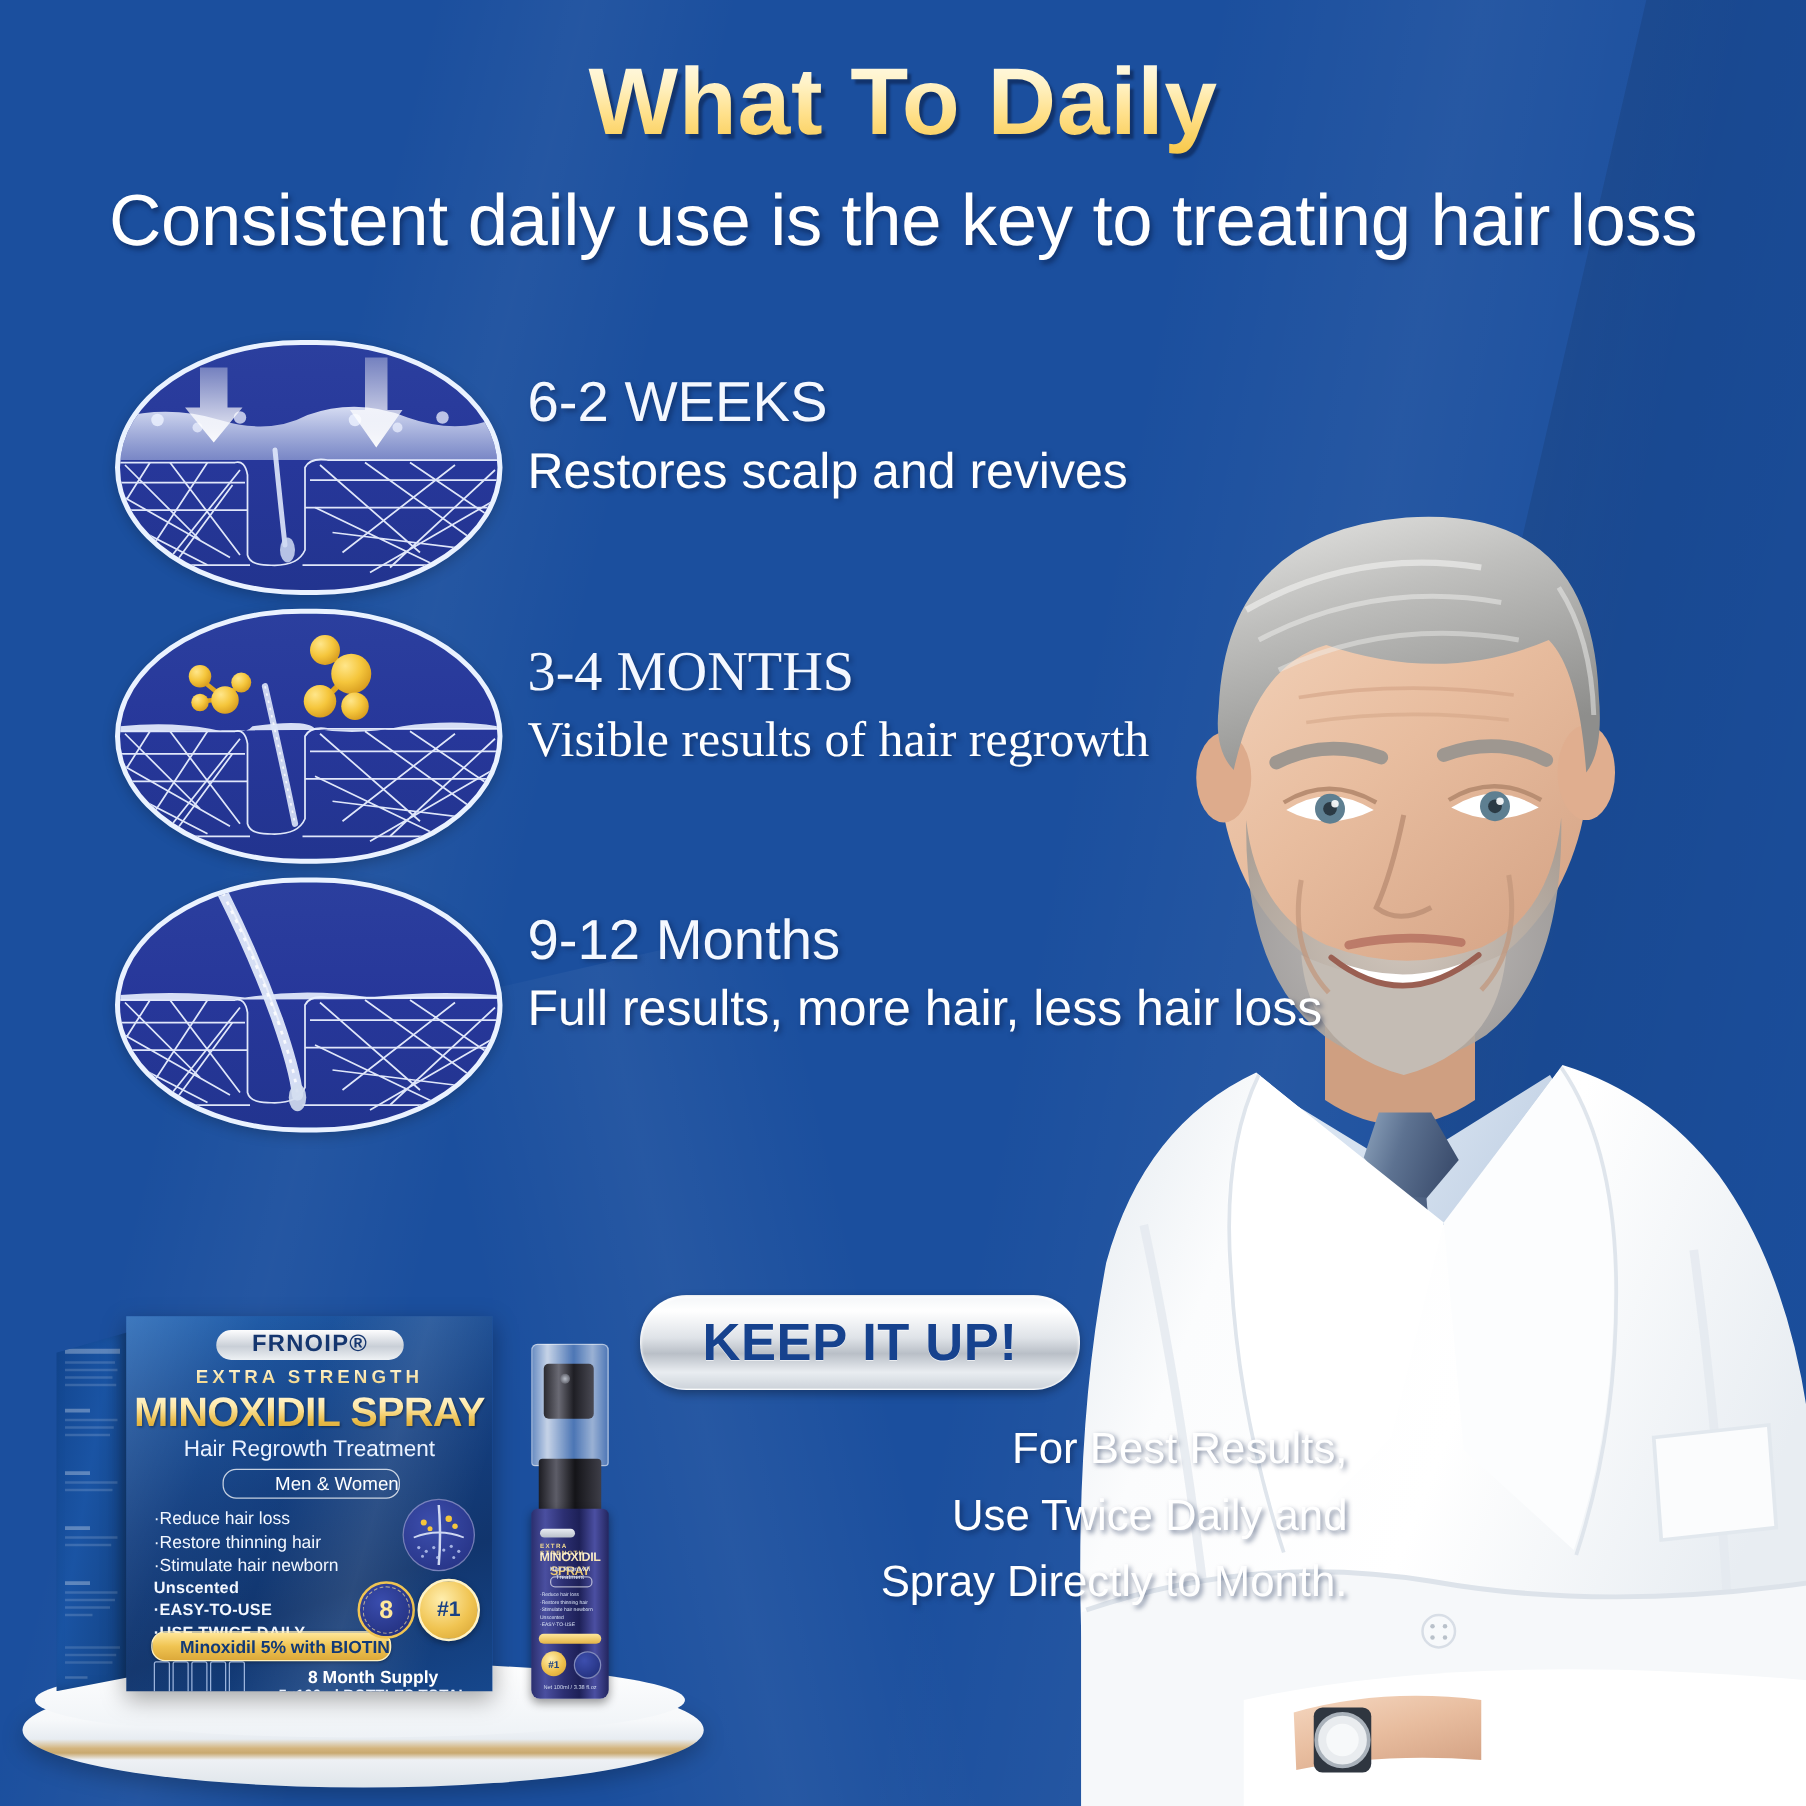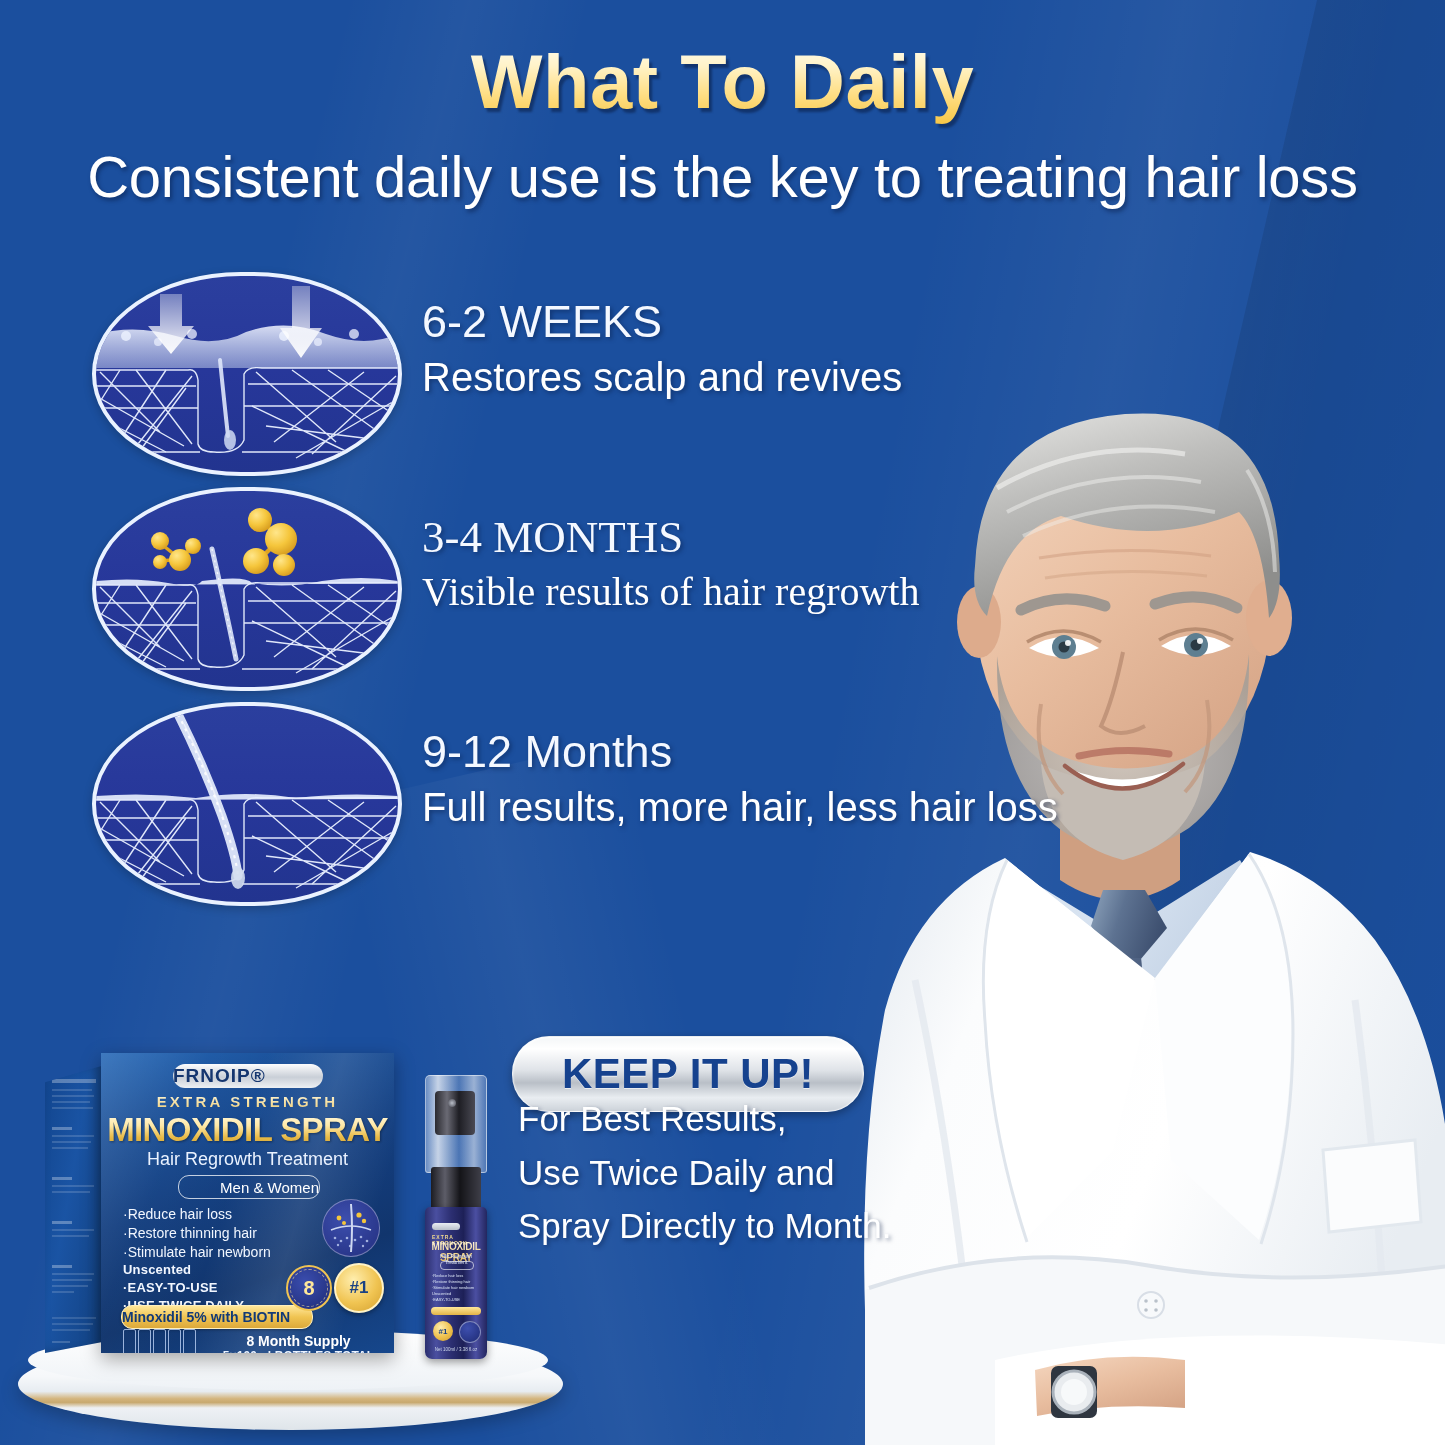--- a/index.html
+++ b/index.html
@@ -130,7 +130,7 @@
   .brandPill{
     position:absolute;left:72px;top:11px;width:150px;height:24px;border-radius:12px;
     background:linear-gradient(180deg,#fdfdfe,#c9cfd7 55%,#eef1f4);
-    display:flex;align-items:center;
+    display:flex;align-items:center;justify-content:center;
   }
   .brandPill span{font-size:19px;font-weight:bold;color:#15366f;letter-spacing:1px;}
   .boxExtra{

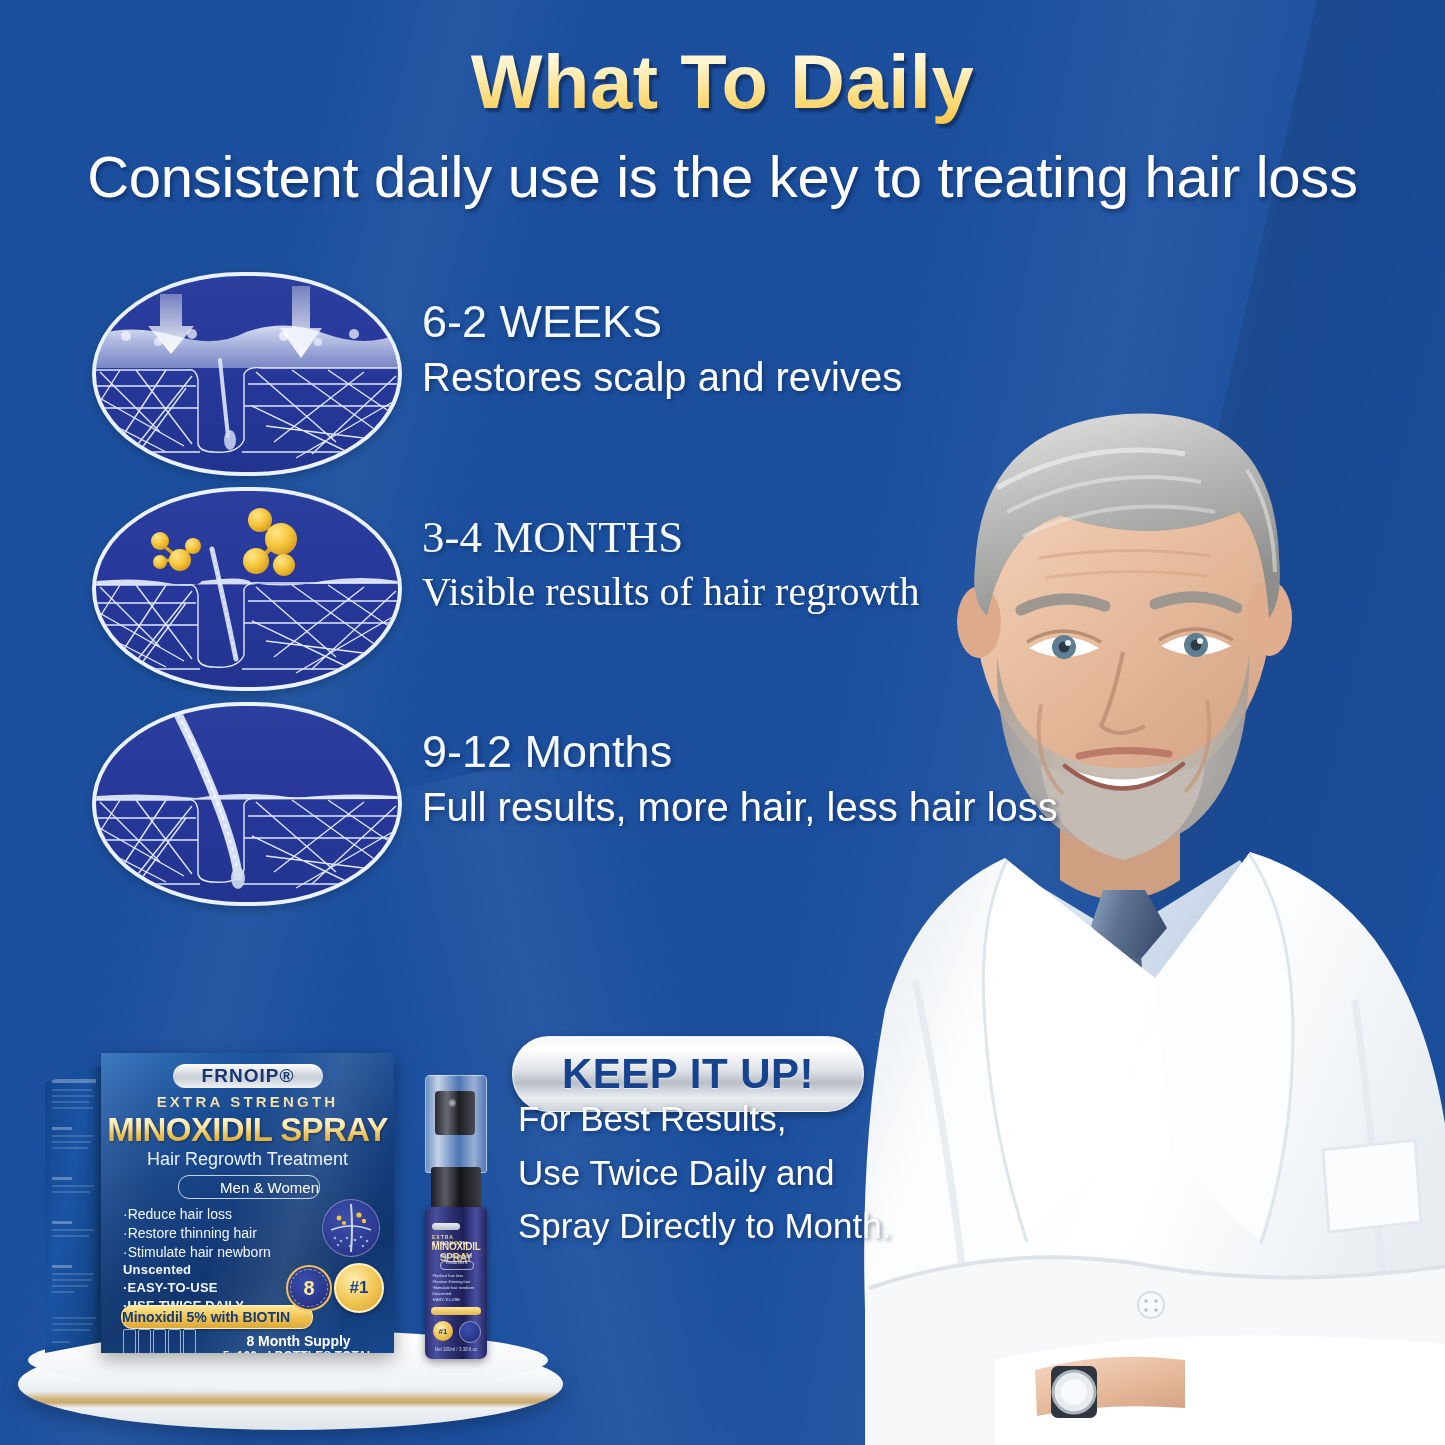--- a/index.html
+++ b/index.html
@@ -89,7 +89,7 @@
     text-shadow:0 1px 0 rgba(255,255,255,.6);
   }
 
-  .advice{position:absolute;left:518px;top:1092px;width:560px;}
+  .advice{position:absolute;left:518px;top:1132px;width:560px;text-align:right;}
   .advice div{
     font-size:35px;color:#ffffff;line-height:1.53;font-weight:normal;
     text-shadow:2px 2px 4px rgba(8,28,70,.5);

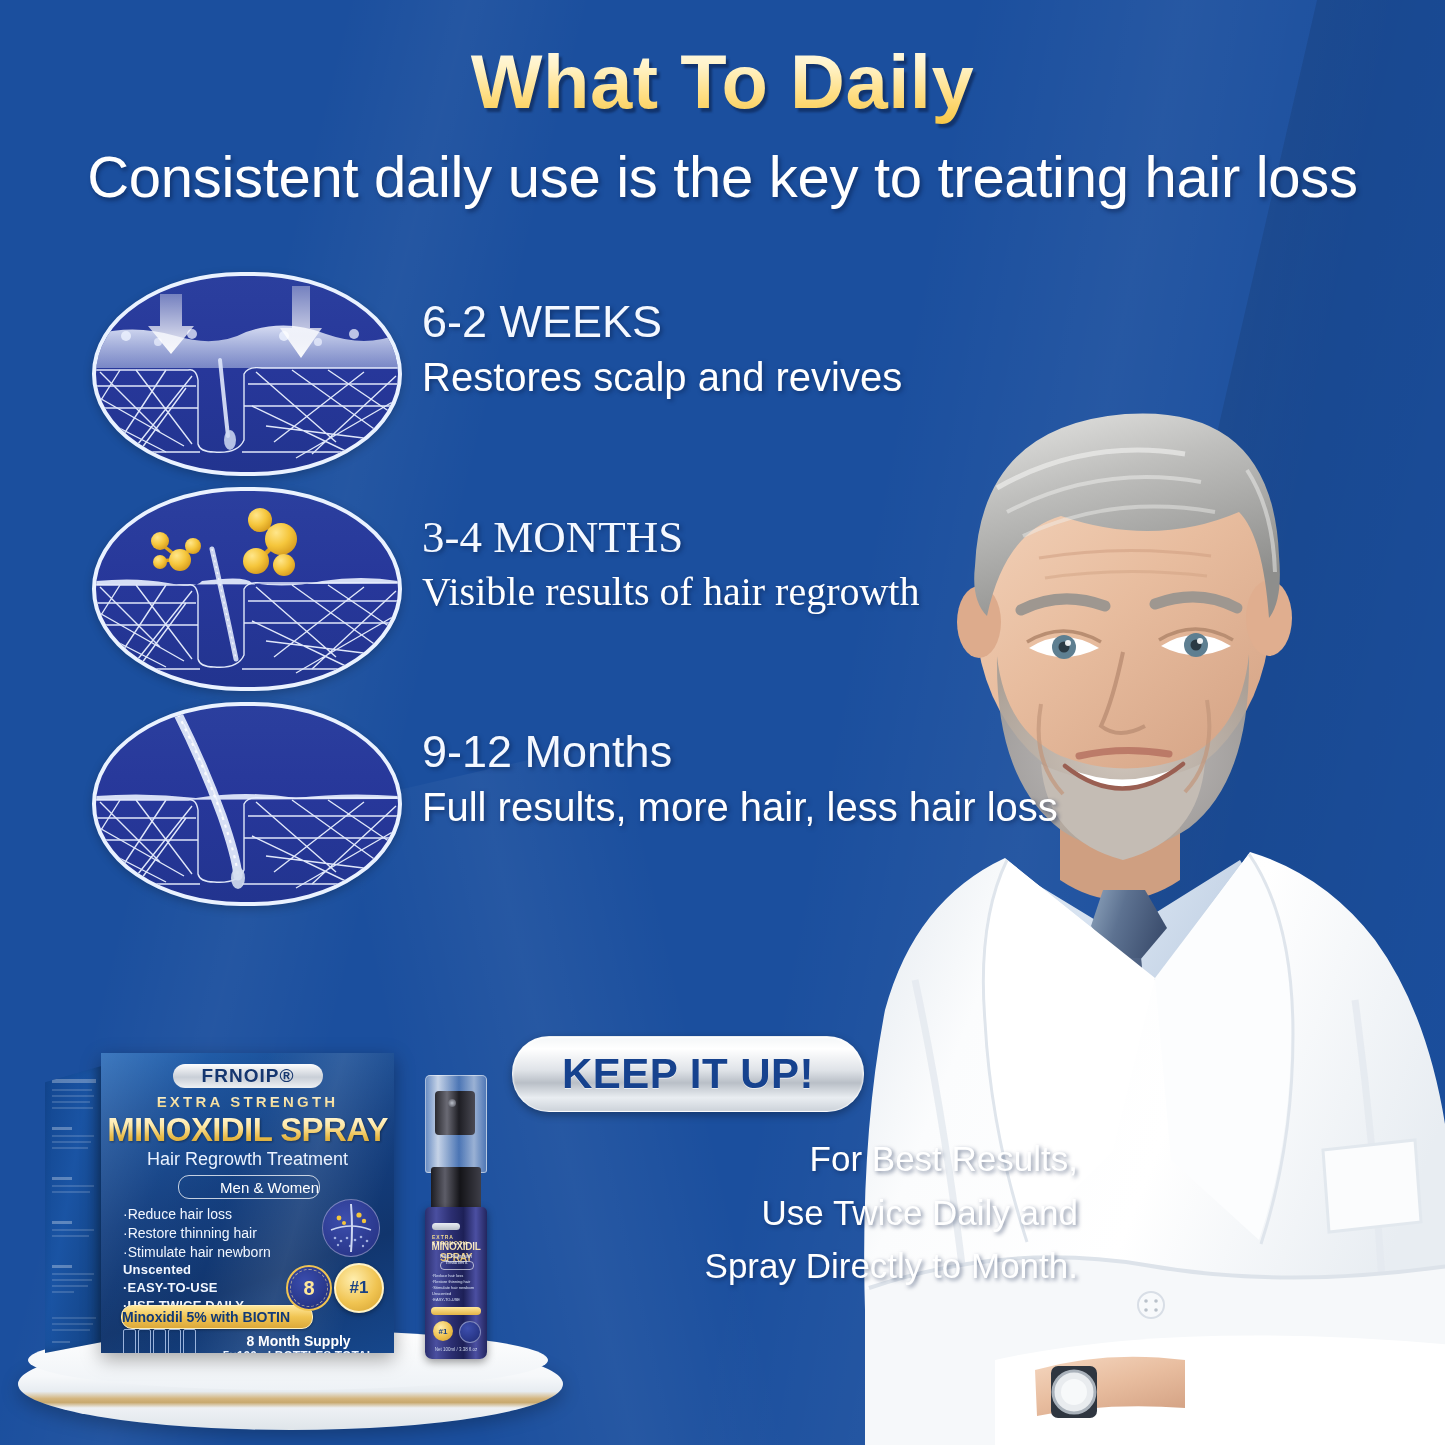--- a/index.html
+++ b/index.html
@@ -162,7 +162,7 @@
   .goldBadge{
     position:absolute;left:20px;top:252px;width:190px;height:22px;border-radius:11px;
     background:linear-gradient(180deg,#ffe79a,#f0c452 50%,#dca93a);
-    border:1px solid #fff0bd;display:flex;align-items:center;justify-content:flex-start;
+    border:1px solid #fff0bd;display:flex;align-items:center;justify-content:flex-end;
     box-shadow:0 1px 3px rgba(0,0,0,.3);
   }
   .goldBadge span{font-size:14px;font-weight:bold;color:#123a77;}

